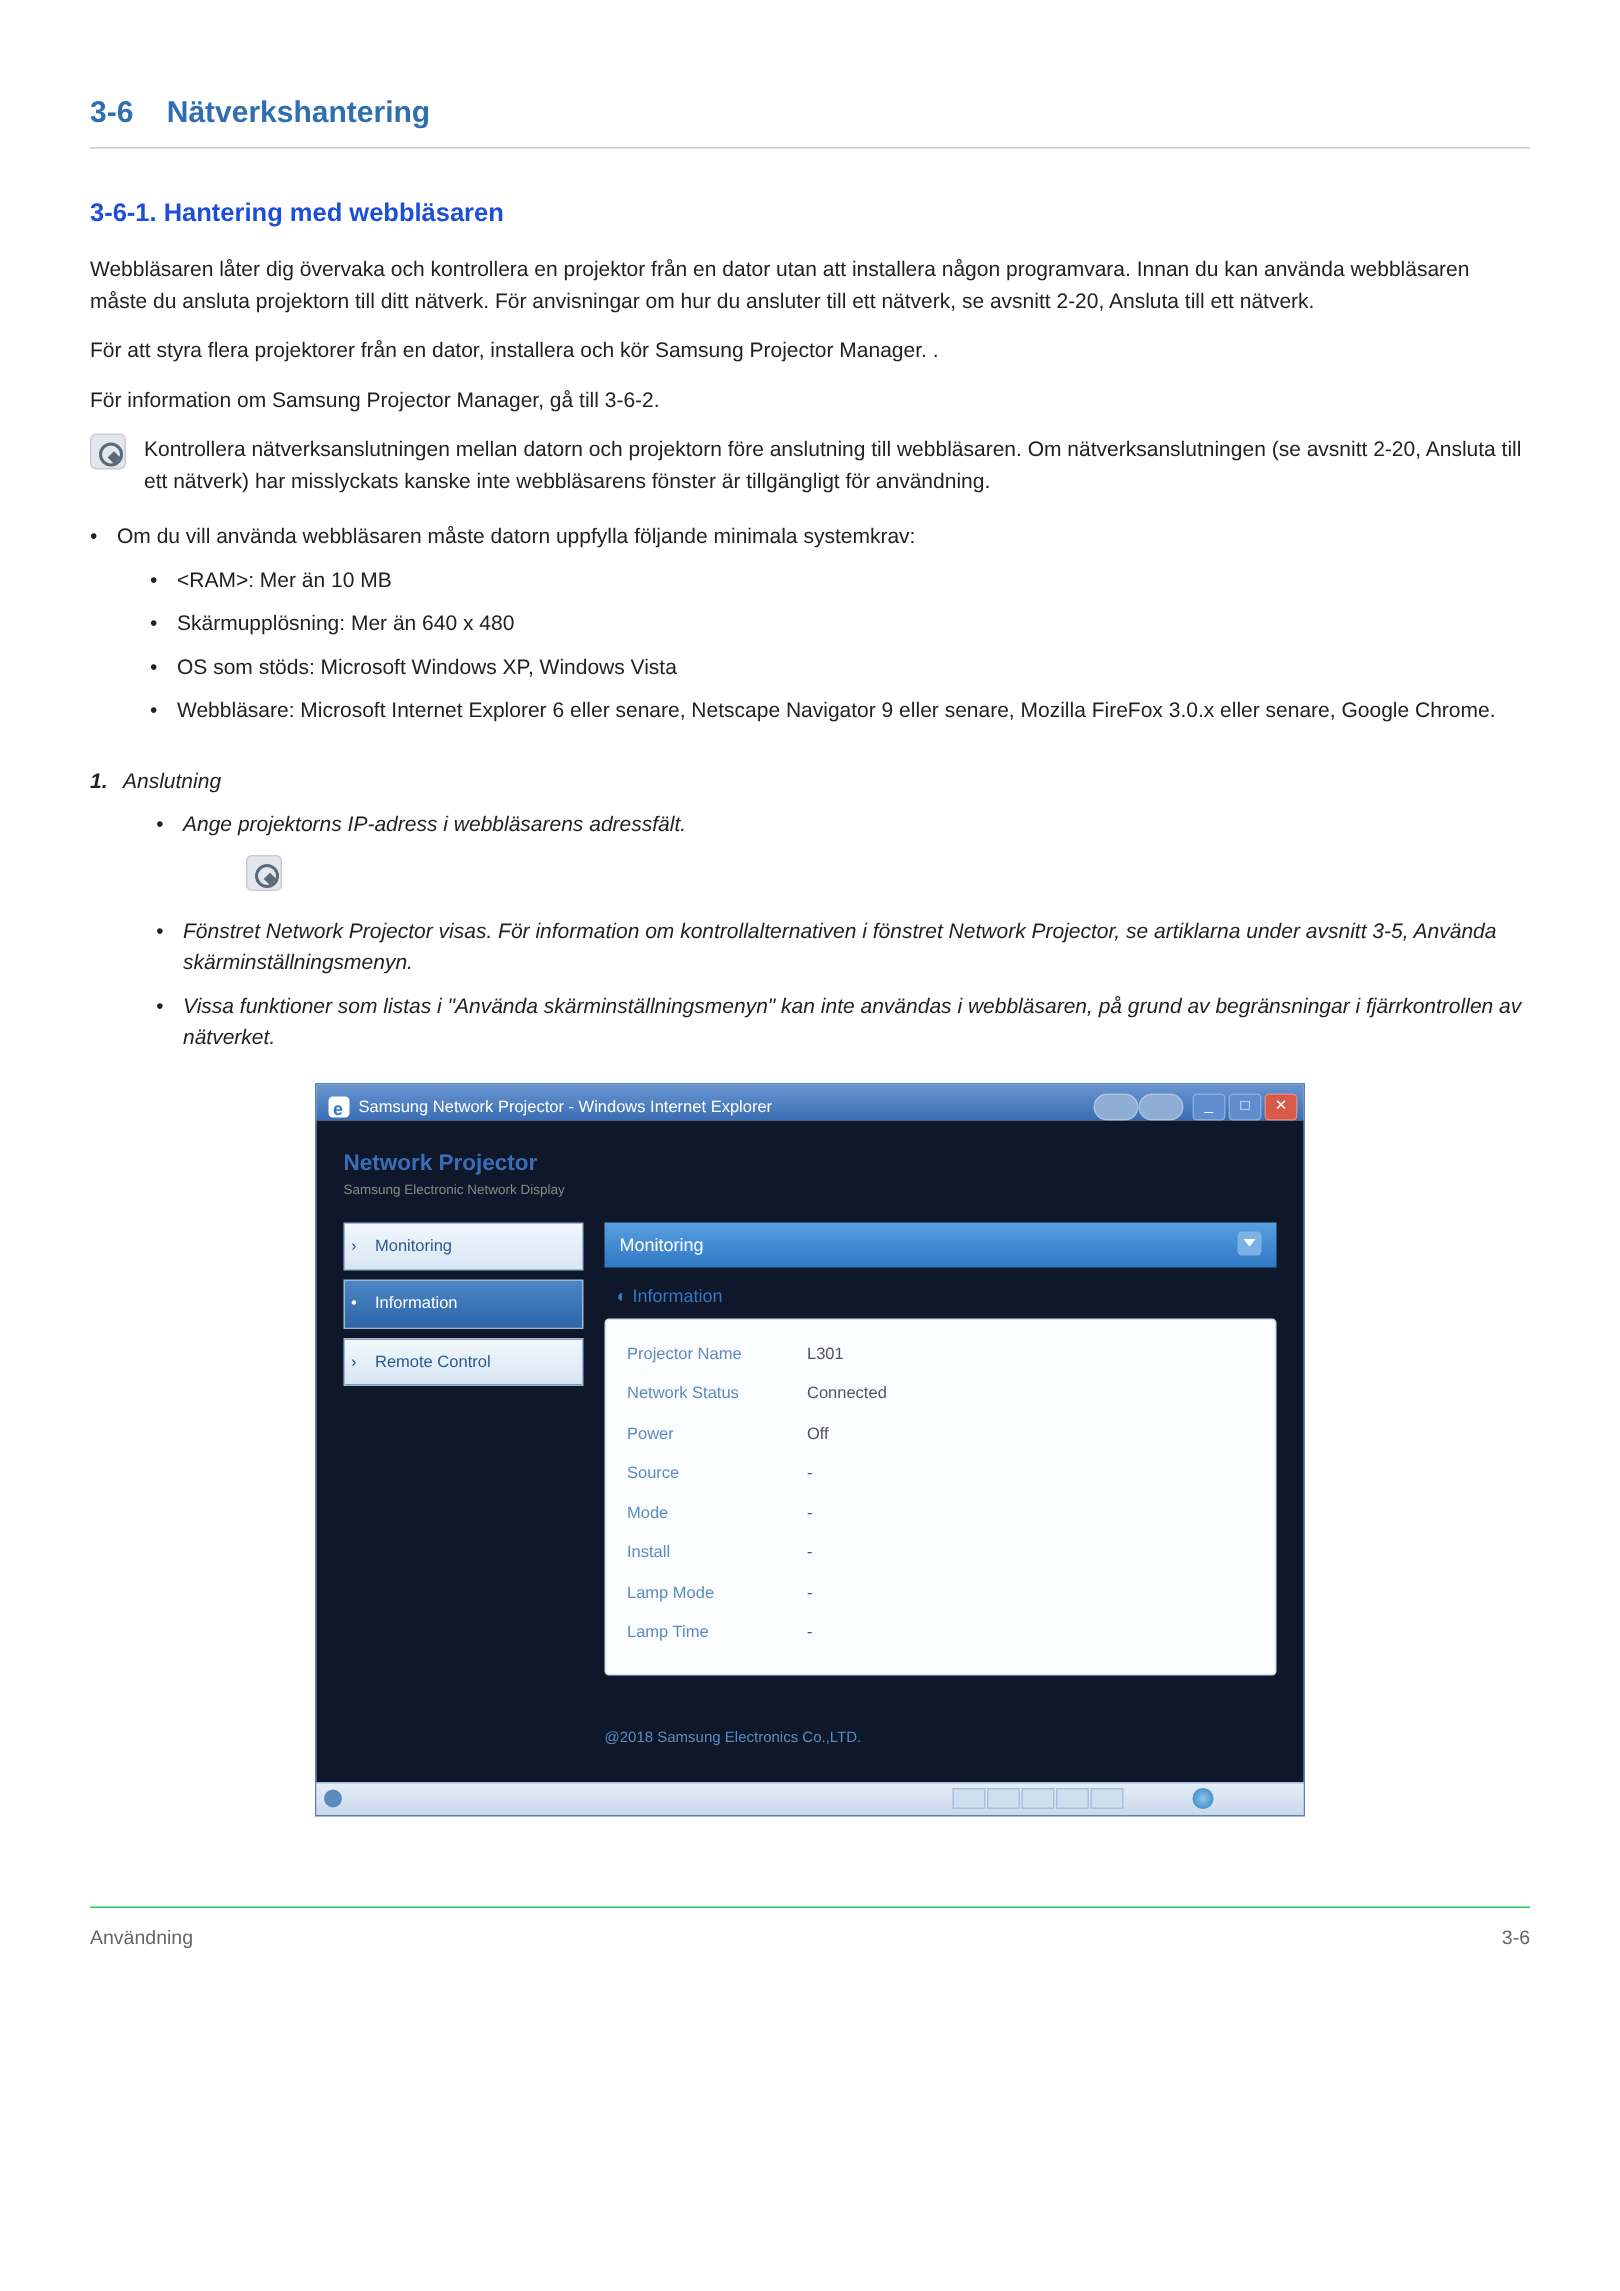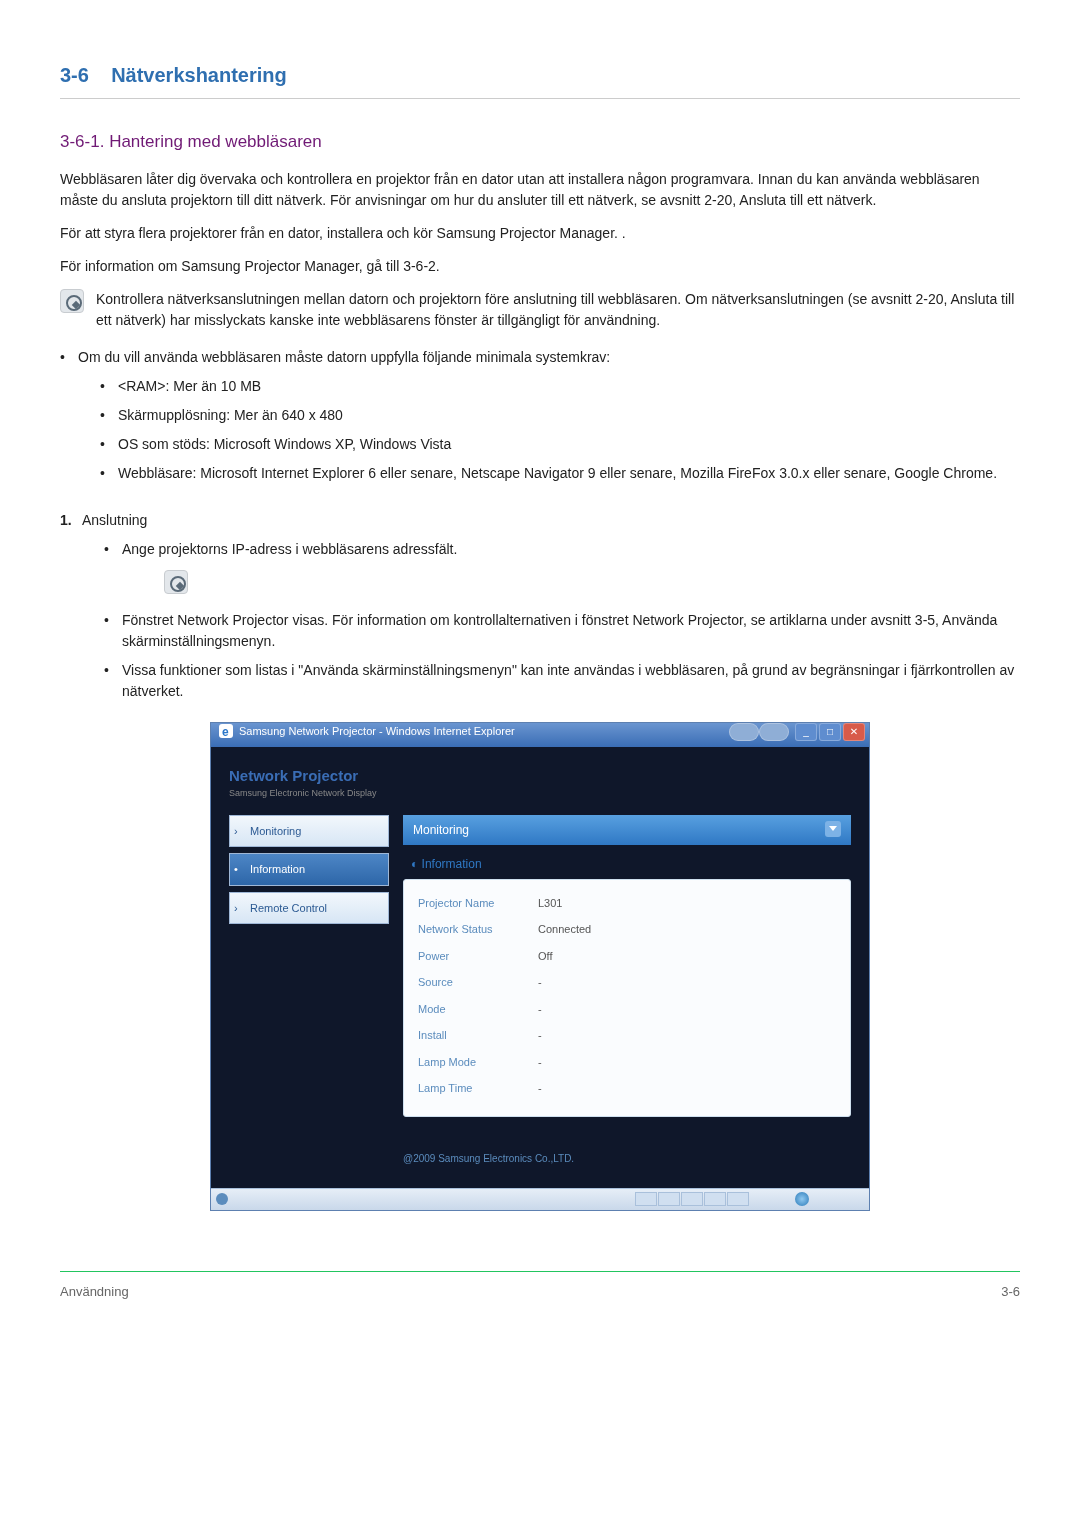--- a/index.html
+++ b/index.html
@@ -23,9 +23,9 @@
     }
     .subsection-header {
       font-size: 17px;
-      font-weight: normal;
+      font-weight: bold;
       margin-bottom: 14px;
-      color: #701a75;
+      color: #1d4ed8;
     }
     p { margin-bottom: 12px; }
     .note-row {

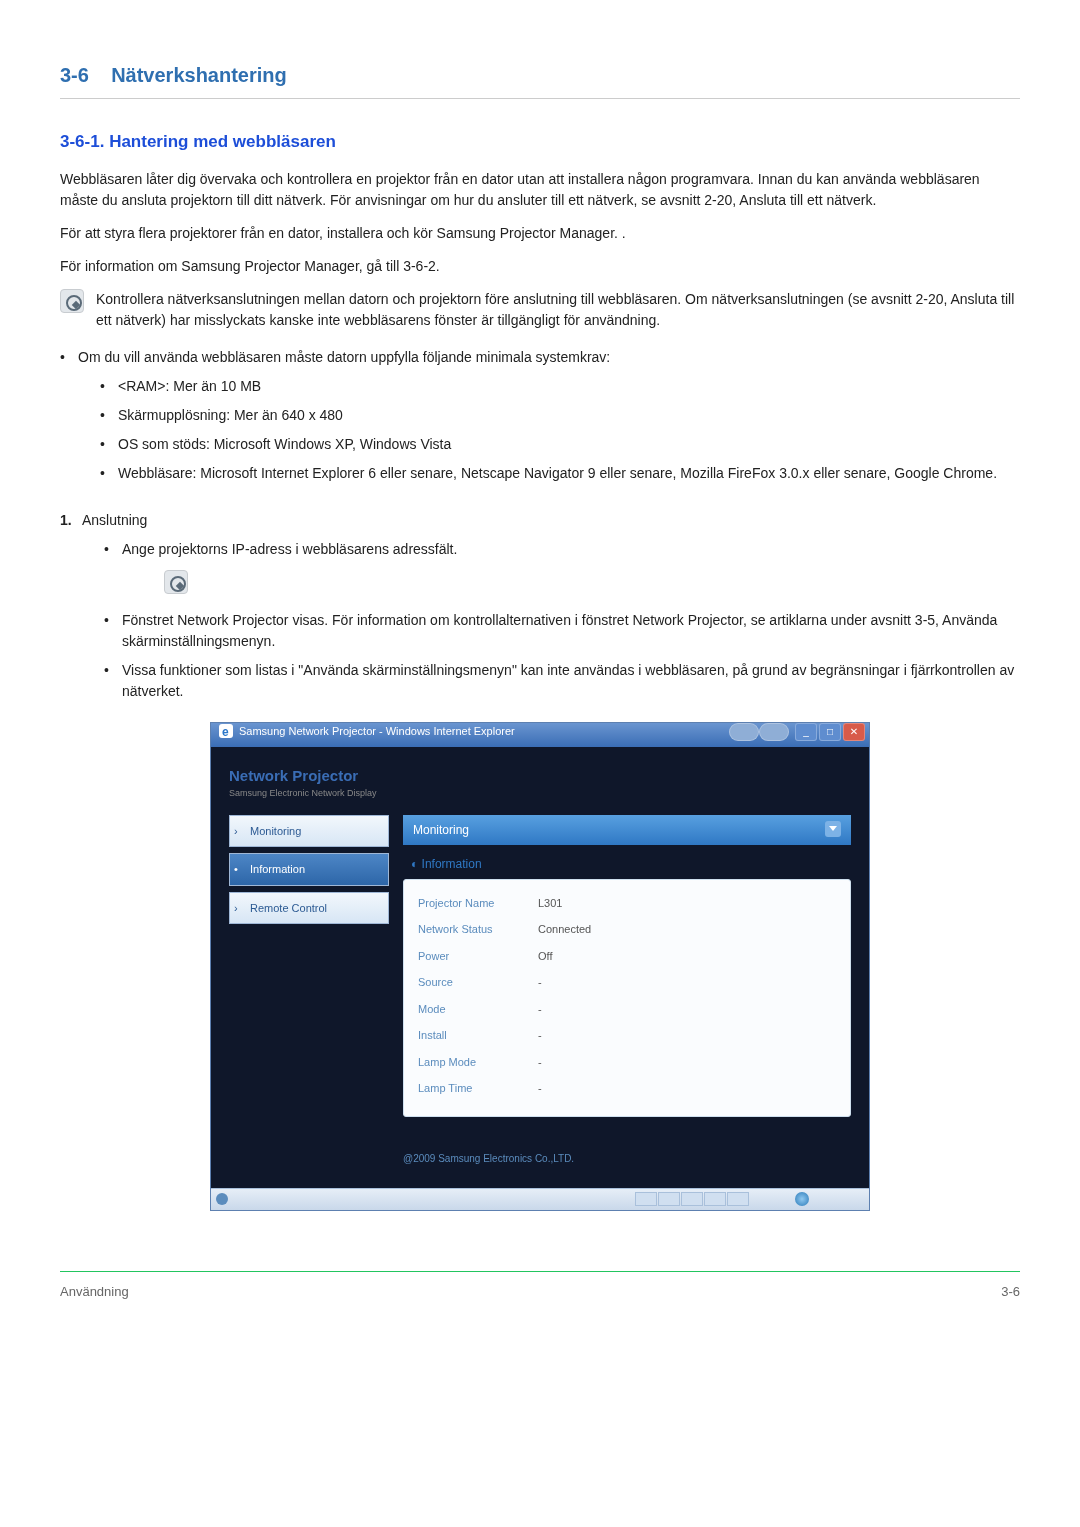--- a/index.html
+++ b/index.html
@@ -66,7 +66,7 @@
     ul.sub { list-style: none; padding-left: 22px; margin-top: 8px; }
     ul.sub > li { position: relative; padding-left: 18px; margin-bottom: 8px; }
     ul.sub > li::before { content: "•"; position: absolute; left: 0; top: 0; }
-    ol.main { list-style: none; padding-left: 0; margin-top: 26px; }
+    ol.main { list-style: none; padding-left: 0; margin-top: 26px; font-style: italic; }
     ol.main > li { position: relative; padding-left: 22px; margin-bottom: 12px; }
     ol.main > li::before { content: "1."; font-weight: bold; position: absolute; left: 0; top: 0; }
 

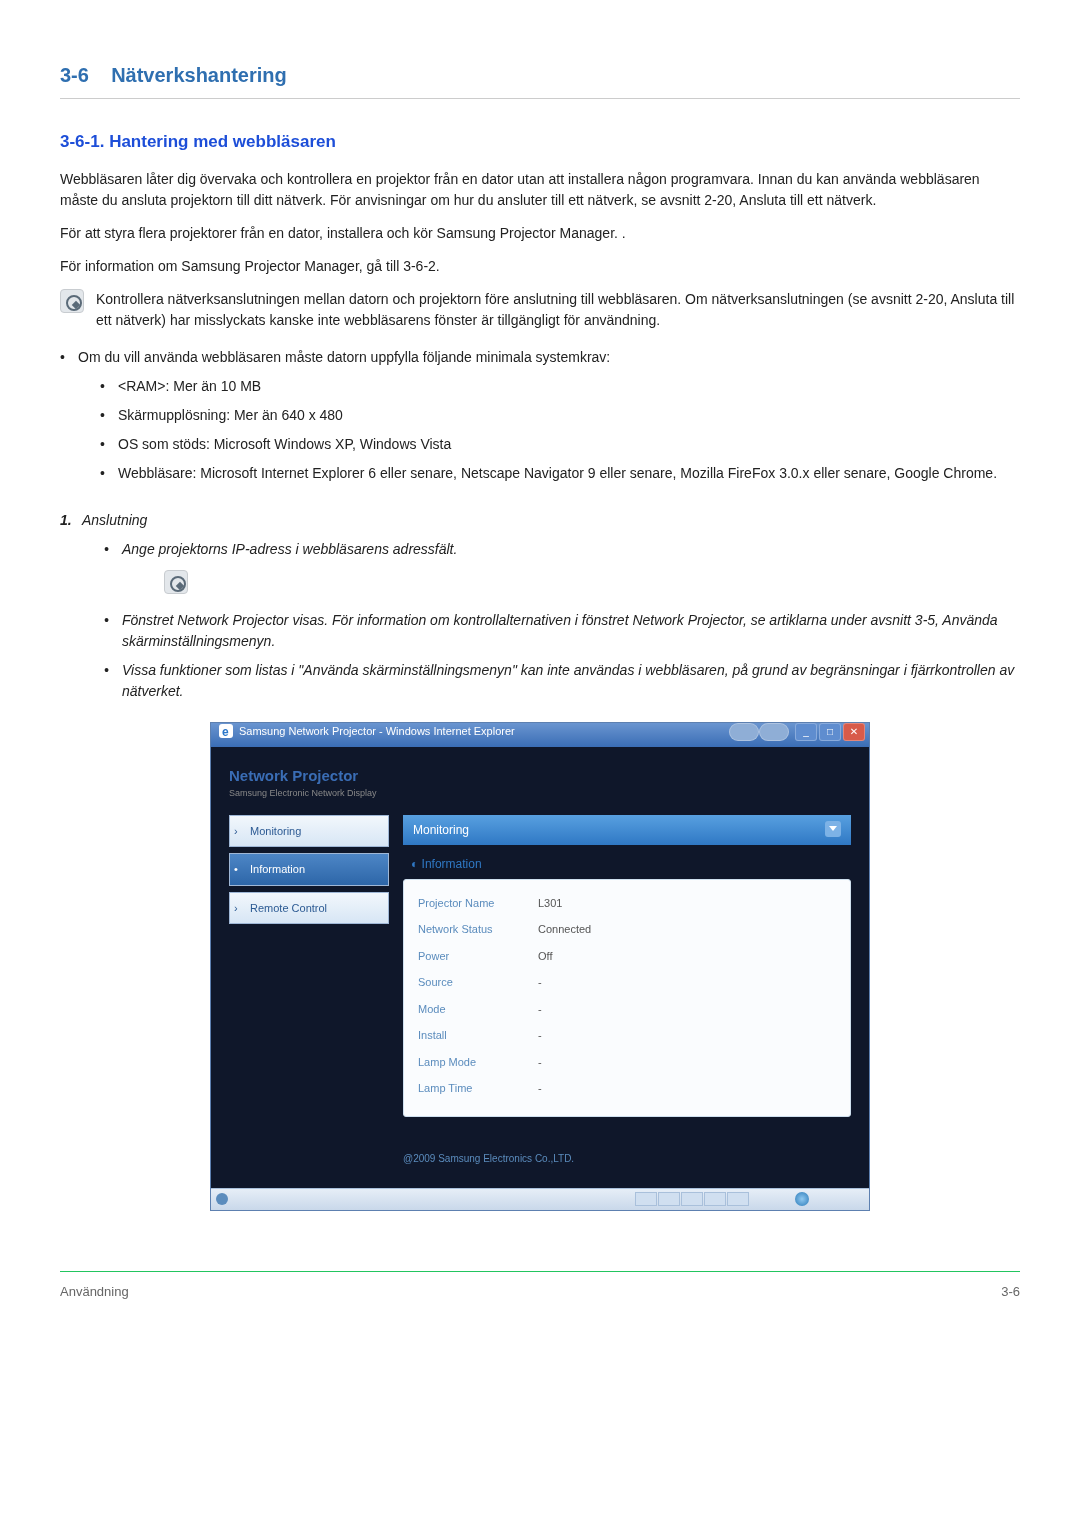--- a/index.html
+++ b/index.html
@@ -79,7 +79,7 @@
       font-size: 11px;
     }
     .ie-titlebar {
-      display: flex; align-items: flex-start; justify-content: space-between;
+      display: flex; align-items: flex-end; justify-content: space-between;
       height: 24px;
       background: linear-gradient(#6a95d0, #3a6db5);
       color: #fff;

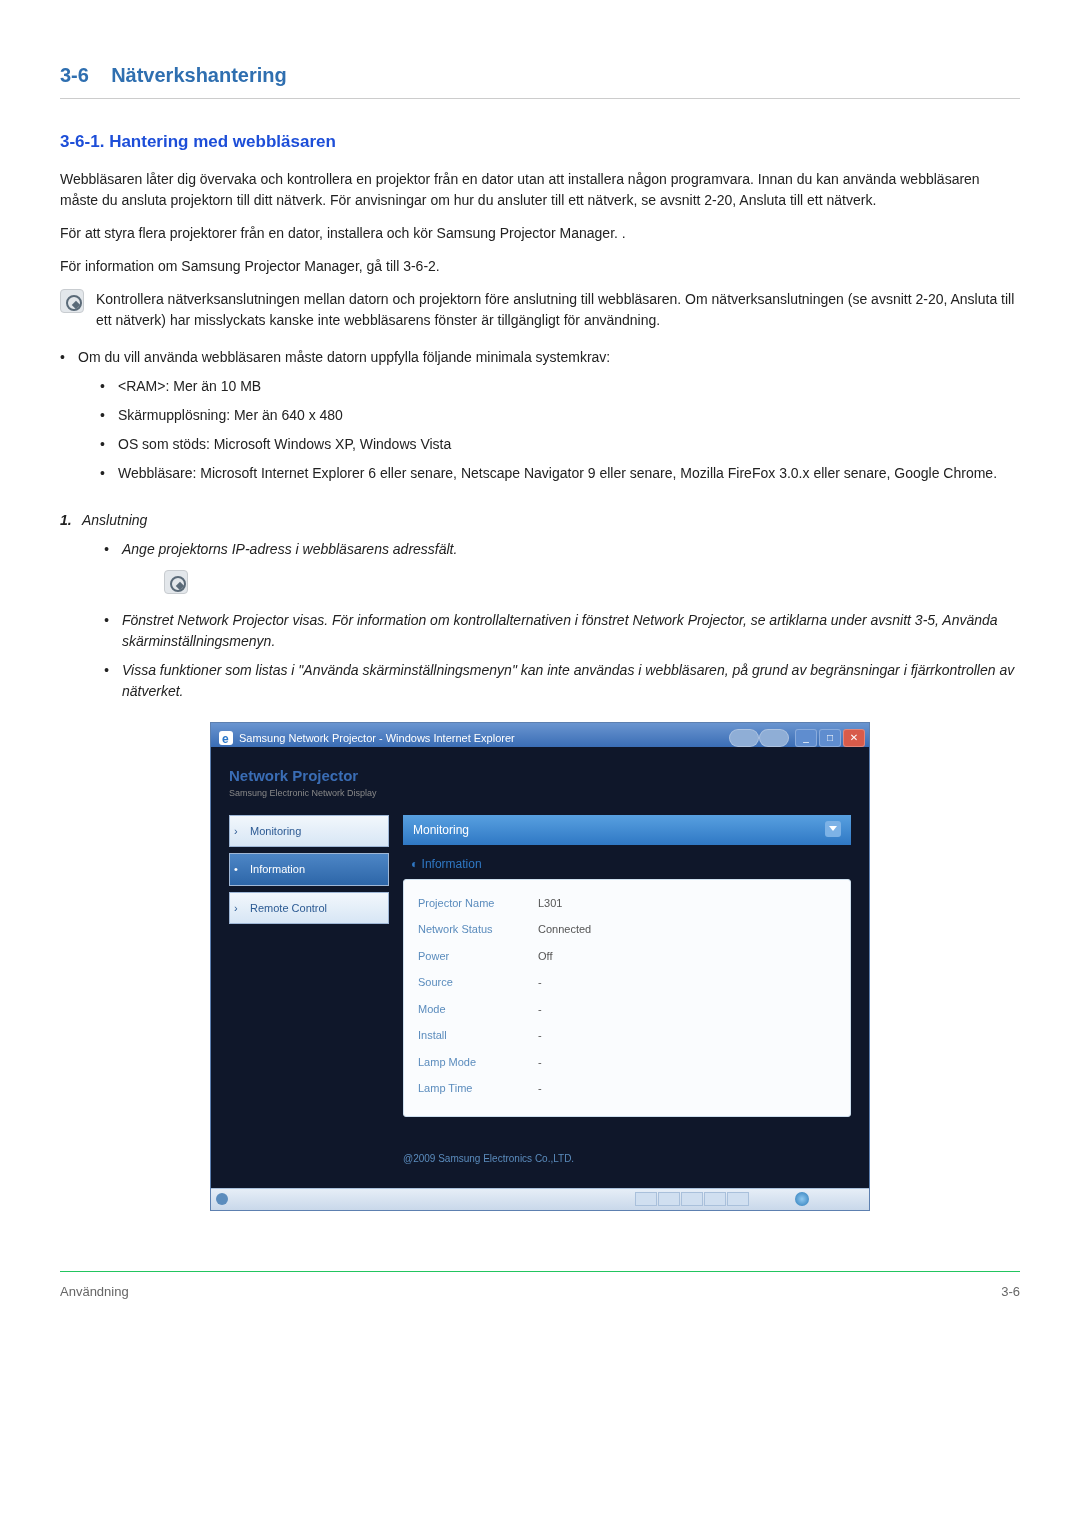--- a/index.html
+++ b/index.html
@@ -265,7 +265,7 @@
                 <div class="info-val">-</div>
               </div>
           </div>
-          <div class="copyright"><span>@2009 Samsung Electronics Co.,LTD.</span></div>
+          <div class="copyright"><span>@2018 Samsung Electronics Co.,LTD.</span></div>
         </div>
       </div>
     </div>

